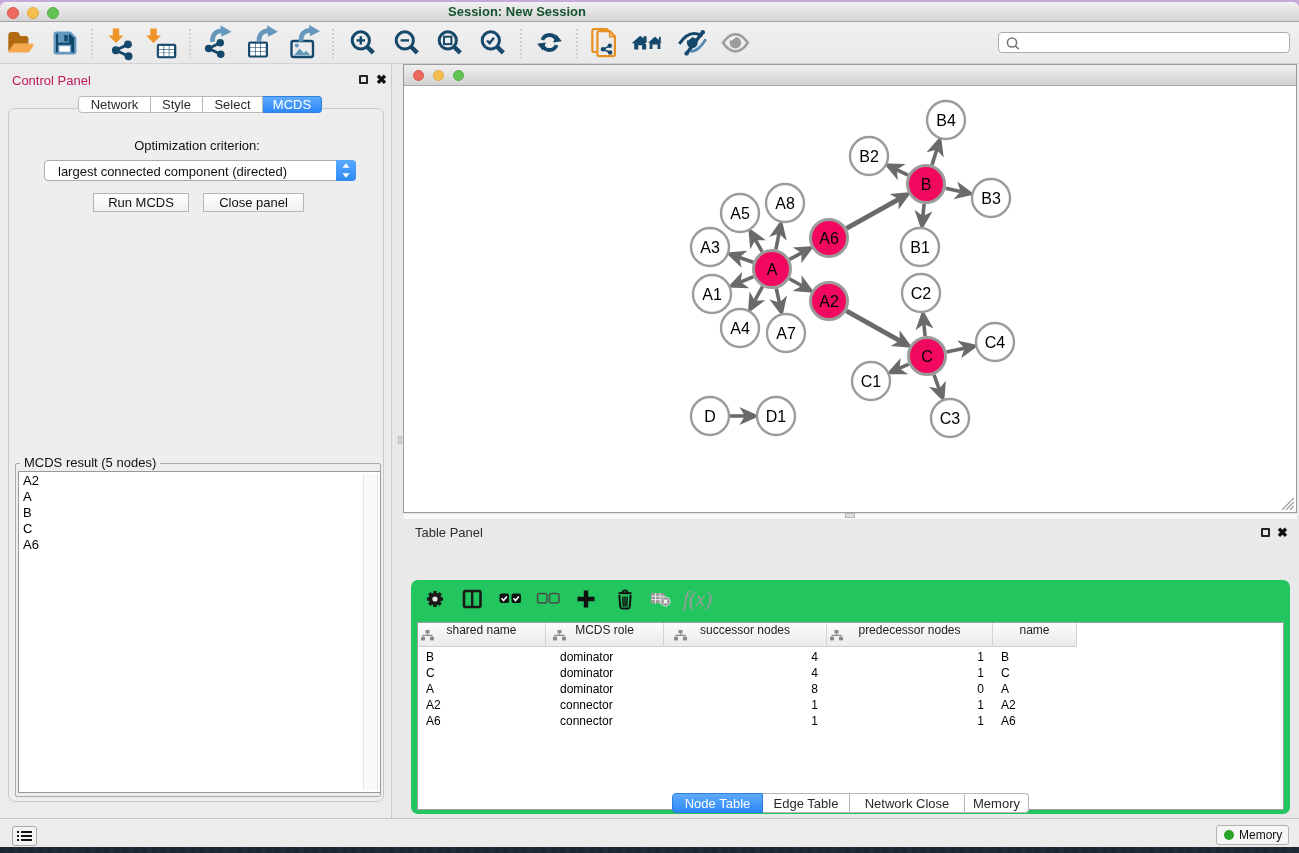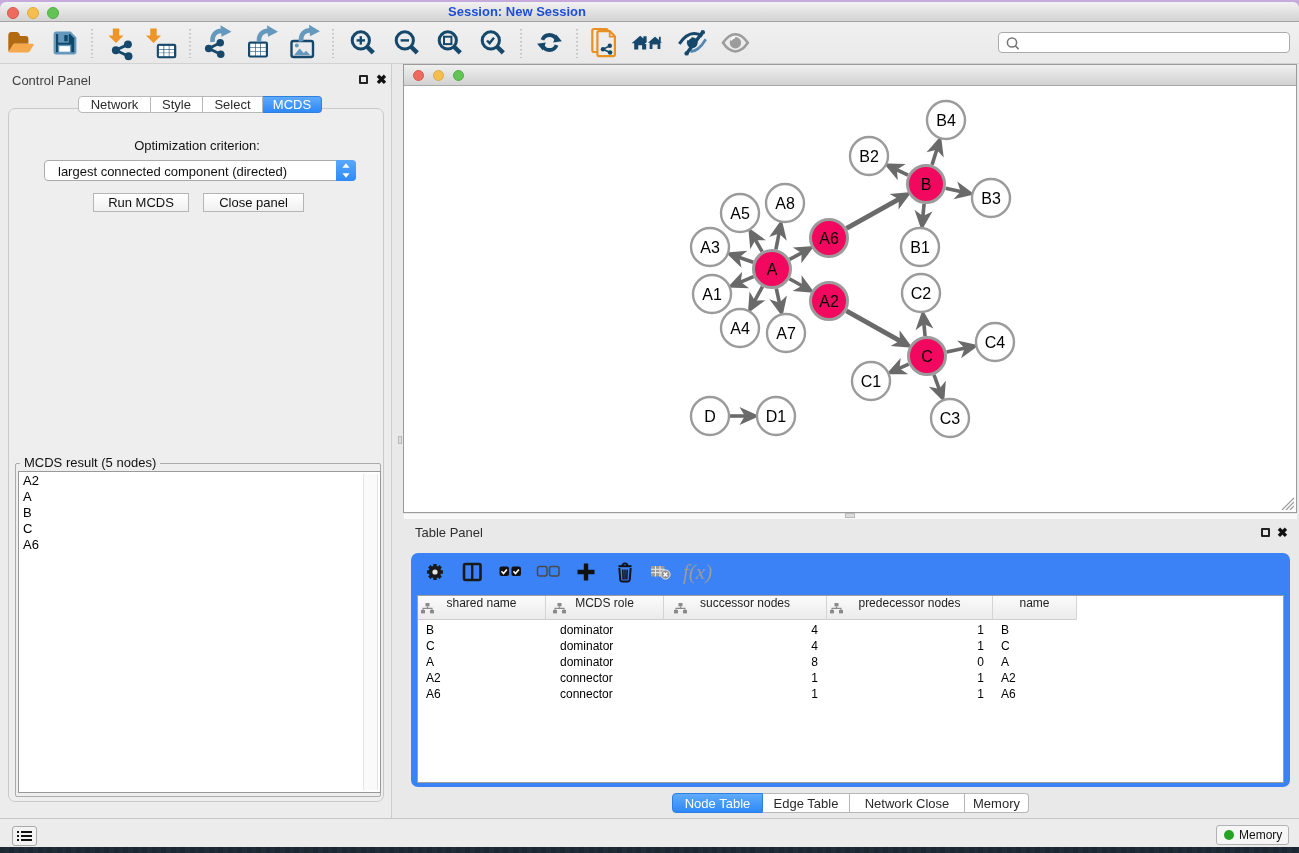--- a/index.html
+++ b/index.html
@@ -13,7 +13,7 @@
   background:linear-gradient(#f2f2f2,#d3d3d3);
   border-radius:6px 6px 0 0; border-bottom:1px solid #a5a5a5; }
 #titlebar .tl { position:absolute; top:5px; width:12px; height:12px; border-radius:50%; }
-#title-text { left:0; top:4px; width:1034px; text-align:center; font-size:13px; font-weight:bold; color:#1d4ed8; }
+#title-text { left:0; top:4px; width:1034px; text-align:center; font-size:13px; font-weight:bold; color:#14532d; }
 
 
 #toolbar { left:0; top:22px; width:1299px; height:42px;

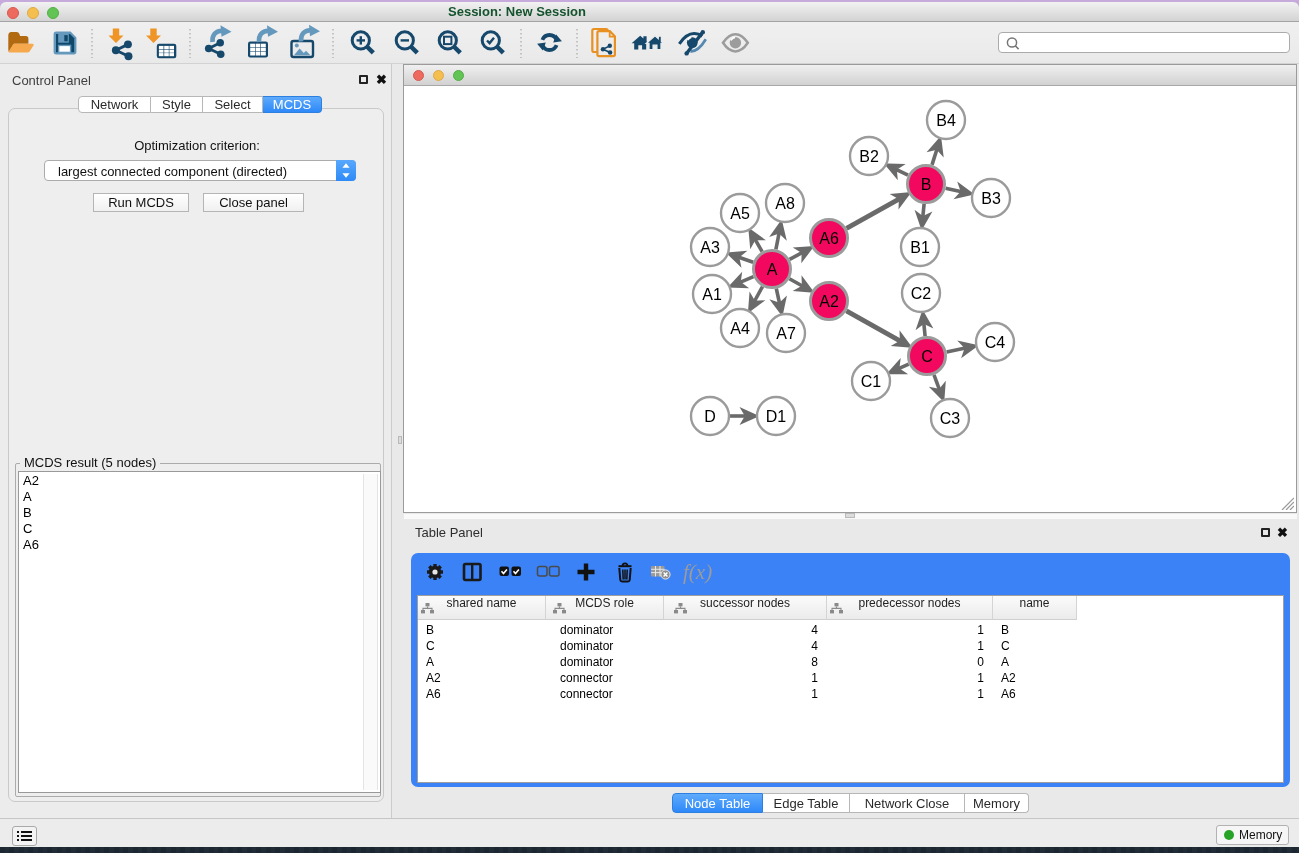--- a/index.html
+++ b/index.html
@@ -24,7 +24,7 @@
 
 #cpanel { left:0; top:64px; width:392px; height:754px; background:#ececec;
   border-right:1px solid #cccccc; }
-#cpanel-title { left:12px; top:9px; font-size:13px; color:#404040; }
+#cpanel-title { left:12px; top:9px; font-size:13px; color:#be185d; }
 .wicon-sq { position:absolute; width:9px; height:9px; border:2px solid #222; border-radius:1px; }
 .wicon-x { position:absolute; font-size:13px; font-weight:bold; color:#111; line-height:10px; }
 #cp-sub { left:8px; top:44px; width:376px; height:694px; background:#eeeeee;

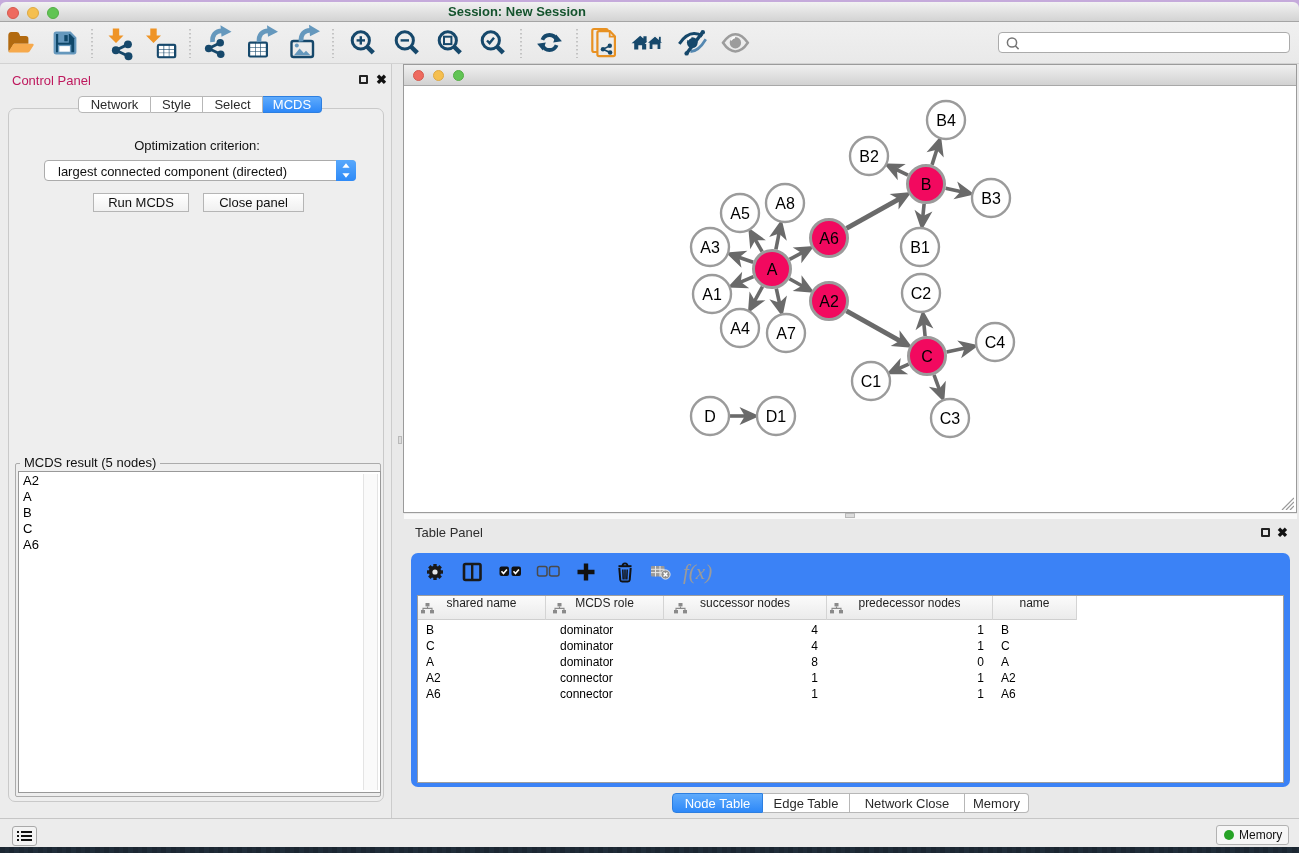--- a/index.html
+++ b/index.html
@@ -65,7 +65,7 @@
 
 
 #tpanel-title { left:415px; top:525px; font-size:13px; color:#2e2e2e; }
-#tp-sub { left:411px; top:553px; width:879px; height:234px; background:#3b82f6;
+#tp-sub { left:411px; top:580px; width:879px; height:234px; background:#22c55e;
   border-radius:7px; }
 #tablebox { left:6px; top:42px; width:867px; height:188px; background:#fff;
   border:1px solid #9e9e9e; }

